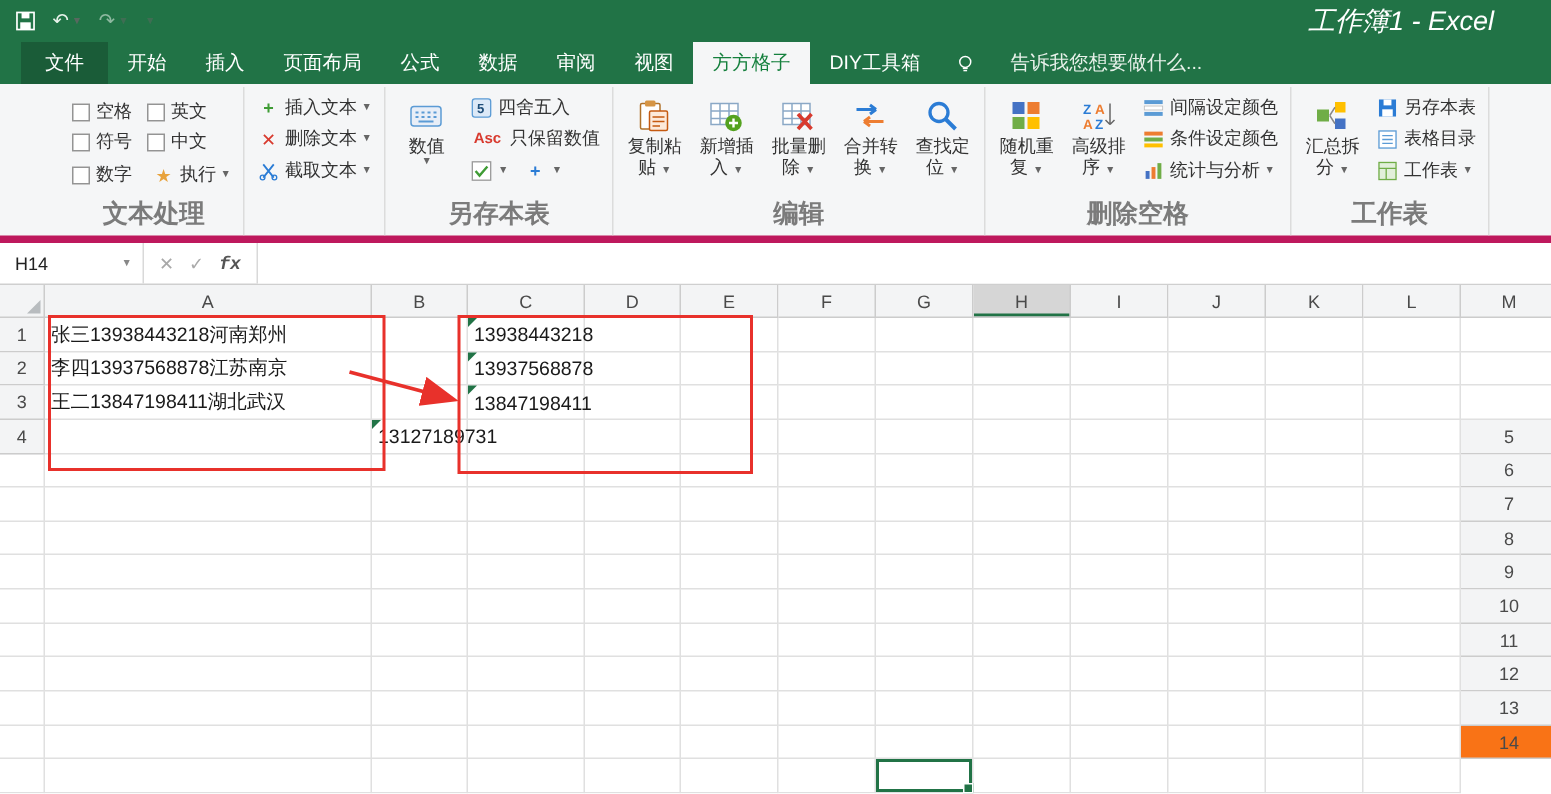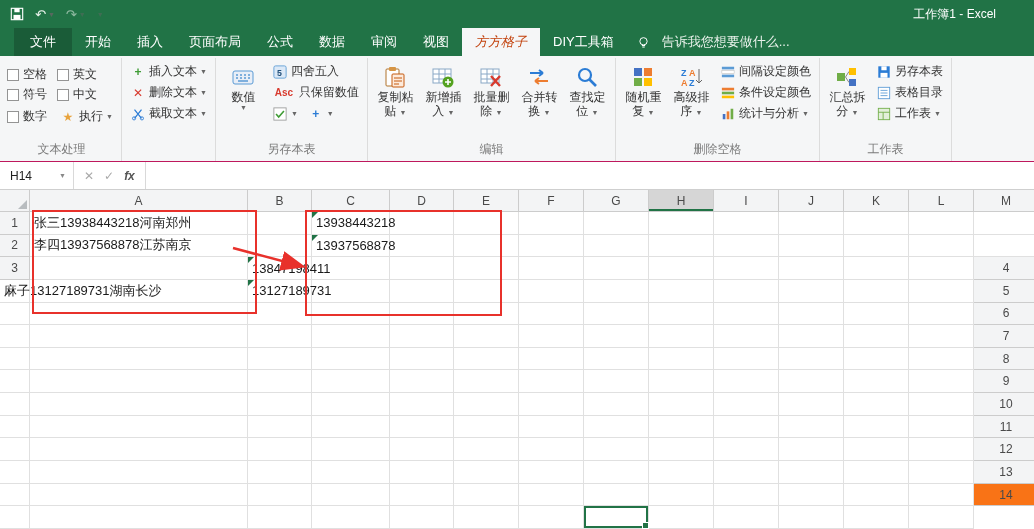--- a/index.html
+++ b/index.html
@@ -13,7 +13,7 @@
   .qat .qbtn { display:inline-flex; align-items:center; gap:2px; font-size:13px; color:#eaf3ec; cursor:default; }
   .qat .qbtn.dim { opacity:.55; }
   .qat .dd { font-size:7px; opacity:.8; }
-  .wintitle { margin-left:auto; margin-right:28px; color:#fff; font-size:12px; white-space:nowrap; }
+  .wintitle { margin-left:auto; margin-right:28px; color:#fff; font-size:18px; white-space:nowrap;font-style:italic; }
 
   
   .tabbar { height:28px; background:#217346; display:flex; align-items:stretch; flex:none;padding-left:14px; }

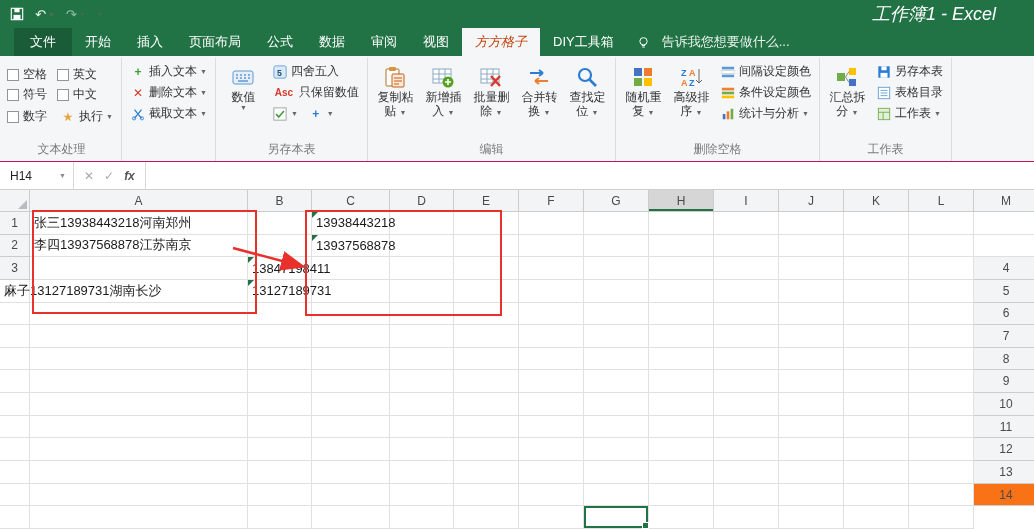--- a/index.html
+++ b/index.html
@@ -19,7 +19,7 @@
   .tabbar { height:28px; background:#217346; display:flex; align-items:stretch; flex:none;padding-left:14px; }
   .tab { display:flex; align-items:center; padding:0 13px; color:#fff; font-size:13px; cursor:default; white-space:nowrap; }
   .tab.file { background:#1a5c38; padding:0 16px; }
-  .tab.active { background:#f5f6f7; color:#c2410c;font-style:italic; }
+  .tab.active { background:#f5f6f7; color:#15803d; }
   .tellme { display:flex; align-items:center; gap:12px; color:#e8f1ea; padding:0 10px; font-size:13px; white-space:nowrap; }
 
   

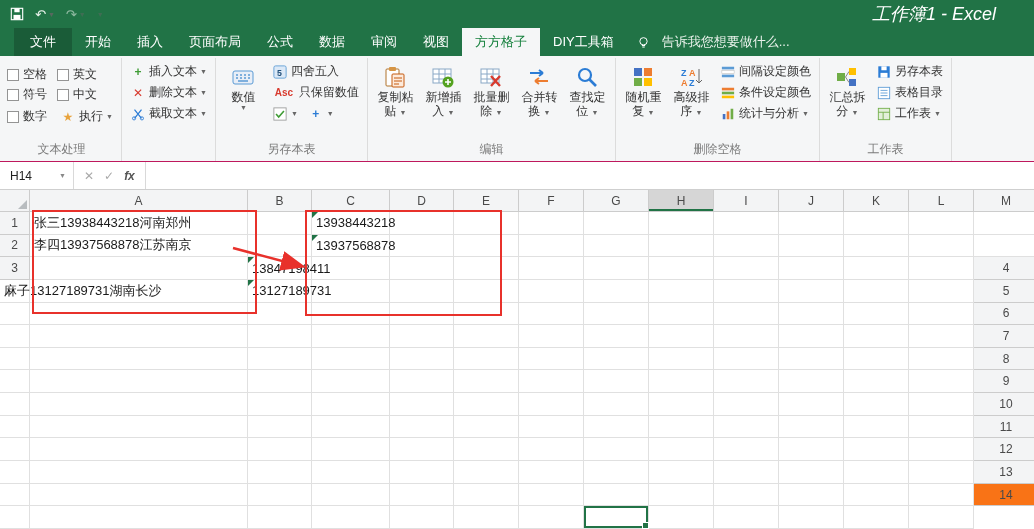--- a/index.html
+++ b/index.html
@@ -20,7 +20,7 @@
   .tab { display:flex; align-items:center; padding:0 13px; color:#fff; font-size:13px; cursor:default; white-space:nowrap; }
   .tab.file { background:#1a5c38; padding:0 16px; }
   .tab.active { background:#f5f6f7; color:#15803d; }
-  .tellme { display:flex; align-items:center; gap:12px; color:#e8f1ea; padding:0 10px; font-size:13px; white-space:nowrap; }
+  .tellme { display:flex; align-items:center; gap:24px; color:#e8f1ea; padding:0 10px; font-size:13px; white-space:nowrap; }
 
   
   .ribbon { height:106px; background:#f5f6f7; border-bottom:1px solid #be185d; display:flex; align-items:stretch; padding:2px 0 0 2px; flex:none; overflow:hidden; }

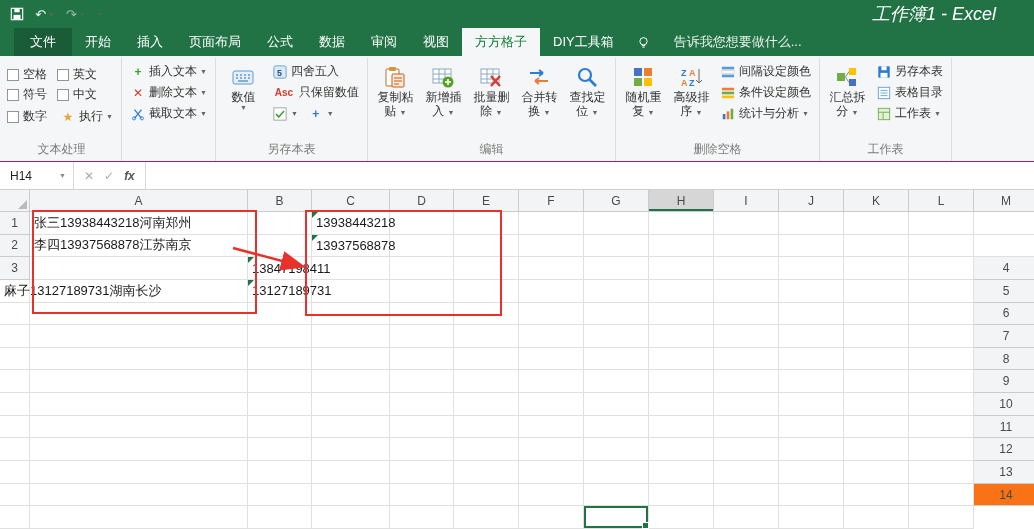--- a/index.html
+++ b/index.html
@@ -23,7 +23,7 @@
   .tellme { display:flex; align-items:center; gap:24px; color:#e8f1ea; padding:0 10px; font-size:13px; white-space:nowrap; }
 
   
-  .ribbon { height:106px; background:#f5f6f7; border-bottom:1px solid #be185d; display:flex; align-items:stretch; padding:2px 0 0 2px; flex:none; overflow:hidden; }
+  .ribbon { height:106px; background:#f5f6f7; border-bottom:5px solid #be185d; display:flex; align-items:stretch; padding:2px 0 0 2px; flex:none; overflow:hidden;justify-content:center; }
   .rgroup { display:flex; flex-direction:column; padding:1px 5px 0 5px; border-right:1px solid #dcdcdc; flex:none; }
   .rbody { flex:1; display:flex; align-items:flex-start; gap:3px; padding-top:2px; }
   .rtitle { text-align:center; font-size:12px; color:#7b7b7b; padding:1px 2px 3px; white-space:nowrap; }

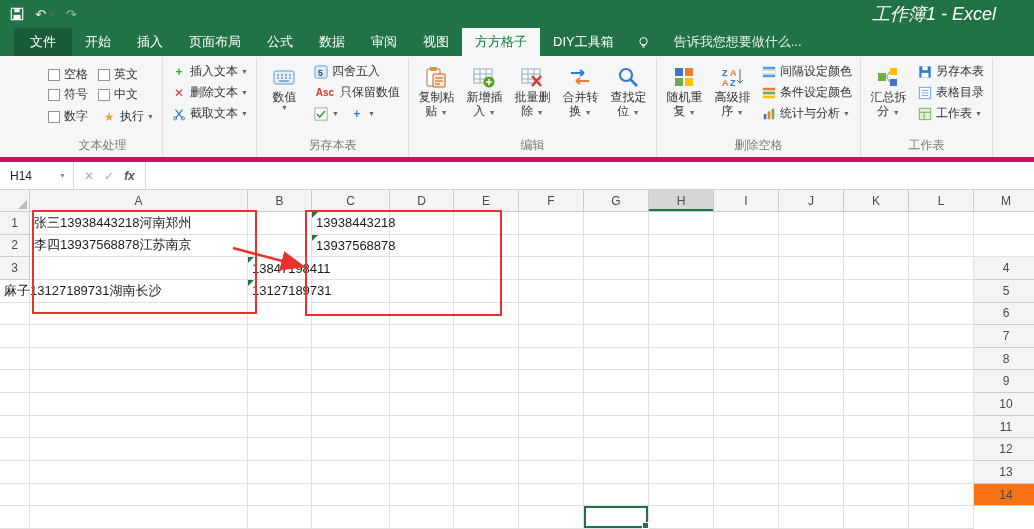--- a/index.html
+++ b/index.html
@@ -26,7 +26,7 @@
   .ribbon { height:106px; background:#f5f6f7; border-bottom:5px solid #be185d; display:flex; align-items:stretch; padding:2px 0 0 2px; flex:none; overflow:hidden;justify-content:center; }
   .rgroup { display:flex; flex-direction:column; padding:1px 5px 0 5px; border-right:1px solid #dcdcdc; flex:none; }
   .rbody { flex:1; display:flex; align-items:flex-start; gap:3px; padding-top:2px; }
-  .rtitle { text-align:center; font-size:12px; color:#7b7b7b; padding:1px 2px 3px; white-space:nowrap; }
+  .rtitle { text-align:center; font-size:17px; color:#7b7b7b; padding:1px 2px 3px; white-space:nowrap;font-weight:bold; }
   .vstack { display:flex; flex-direction:column; align-items:flex-start; }
   .hrow { display:flex; align-items:center; gap:4px; }
   .cbgrid { display:grid; grid-template-columns:auto auto; gap:3px 10px; padding-top:5px; align-content:start; }

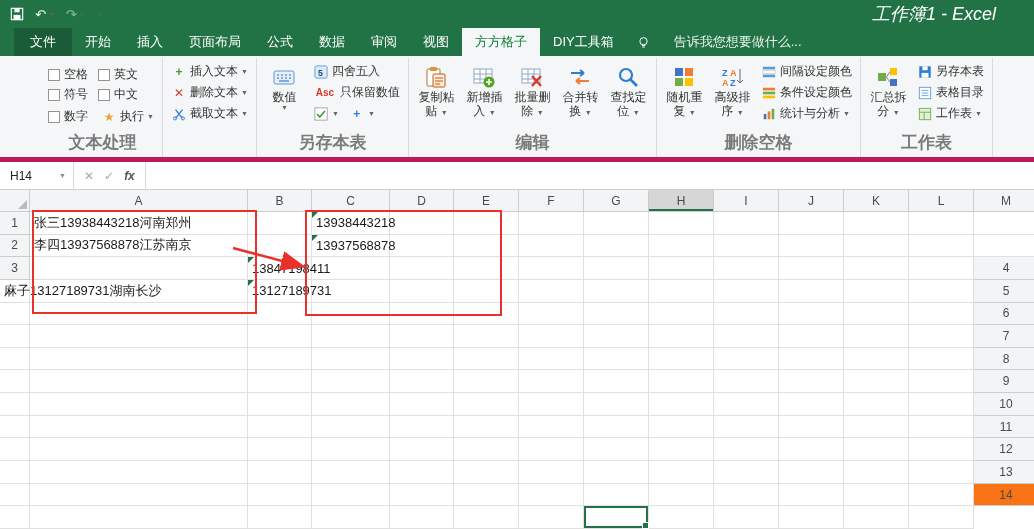--- a/index.html
+++ b/index.html
@@ -46,7 +46,7 @@
 
   
   .fbar { height:28px; background:#fff; border-bottom:1px solid #cfcfcf; display:flex; align-items:stretch; flex:none; }
-  .namebox { width:74px; display:flex; align-items:center; padding-left:10px; border-right:1px solid #d9d9d9; font-size:12px; color:#222; }
+  .namebox { width:96px; display:flex; align-items:center; padding-left:10px; border-right:1px solid #d9d9d9; font-size:12px; color:#222; }
   .namebox .dd { margin-left:auto; padding:0 7px; color:#888; }
   .fbtns { display:flex; align-items:center; gap:10px; padding:0 10px; border-right:1px solid #d9d9d9; }
   .fbtn { color:#a9a9a9; font-size:12px; cursor:default; }

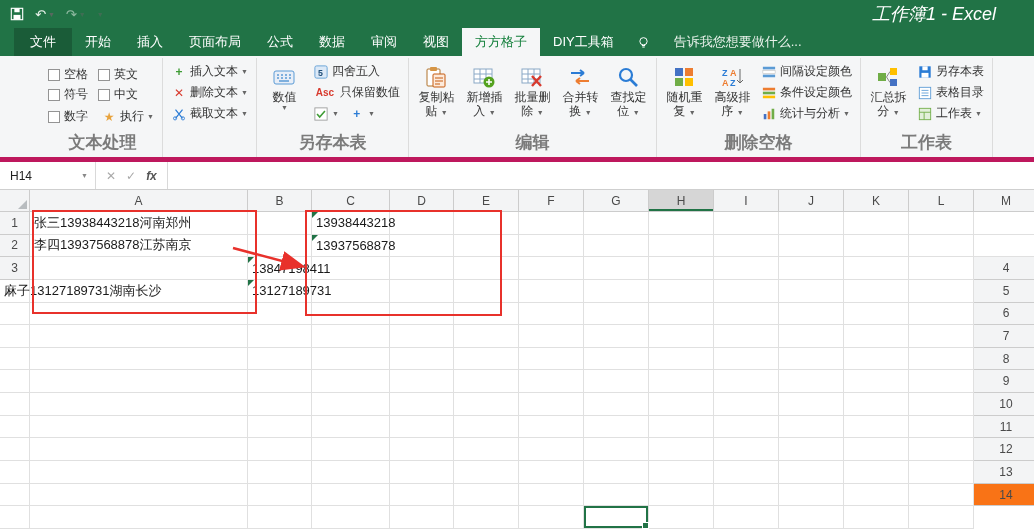--- a/index.html
+++ b/index.html
@@ -50,7 +50,7 @@
   .namebox .dd { margin-left:auto; padding:0 7px; color:#888; }
   .fbtns { display:flex; align-items:center; gap:10px; padding:0 10px; border-right:1px solid #d9d9d9; }
   .fbtn { color:#a9a9a9; font-size:12px; cursor:default; }
-  .fbtn.fx { color:#555; font-style:italic; font-family:Liberation Sans, sans-serif; font-weight:bold; }
+  .fbtn.fx { color:#555; font-style:italic; font-family:Liberation Mono, monospace; font-weight:bold; }
   .finput { flex:1; background:#fff; }
 
   

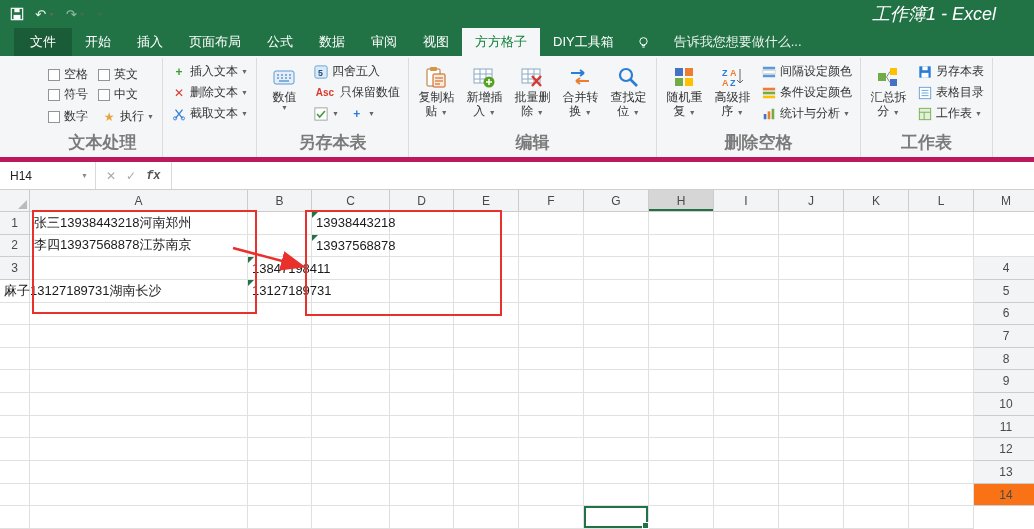--- a/index.html
+++ b/index.html
@@ -473,6 +473,9 @@
         <div class="cell"></div>
         <div class="cell"></div>
         <div class="hcell">3</div>
+        <div class="cell">
+          <span class="cv">王二13847198411湖北武汉</span>
+        </div>
         <div class="cell"></div>
         <div class="cell flag">
           <span class="cv">13847198411</span>

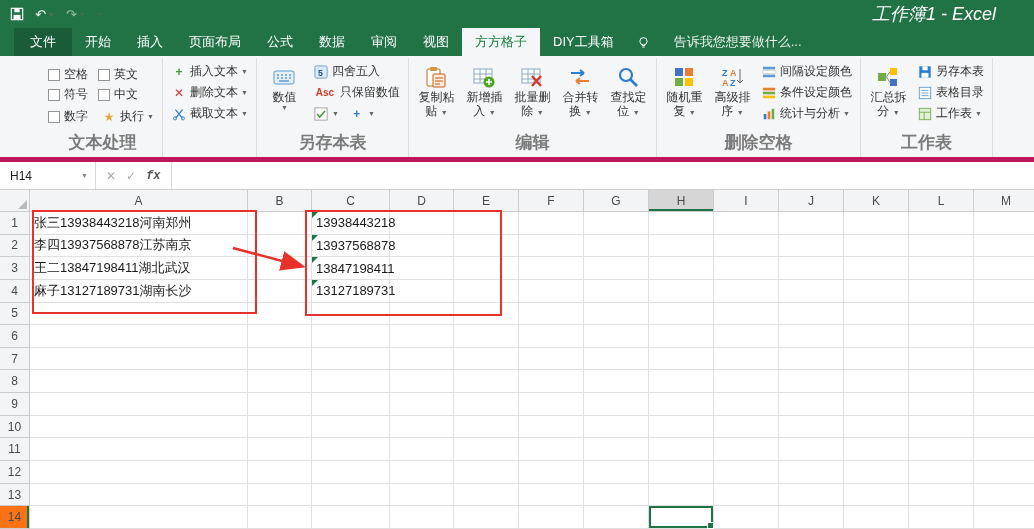--- a/index.html
+++ b/index.html
@@ -491,9 +491,6 @@
         <div class="cell"></div>
         <div class="cell"></div>
         <div class="hcell">4</div>
-        <div class="cell">
-          <span class="cv">麻子13127189731湖南长沙</span>
-        </div>
         <div class="cell"></div>
         <div class="cell flag">
           <span class="cv">13127189731</span>

